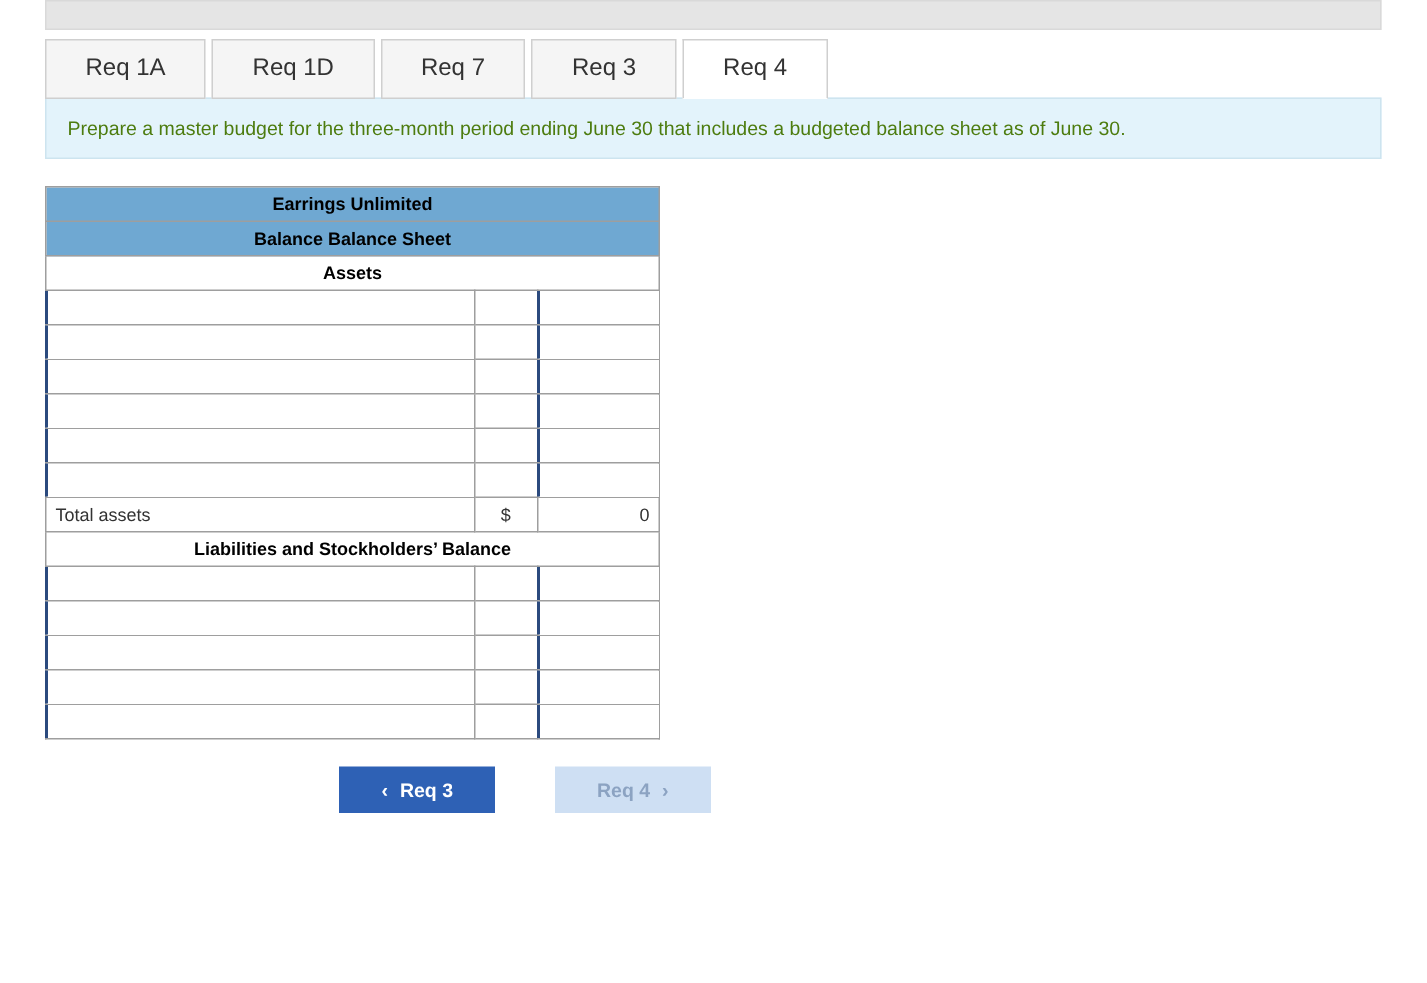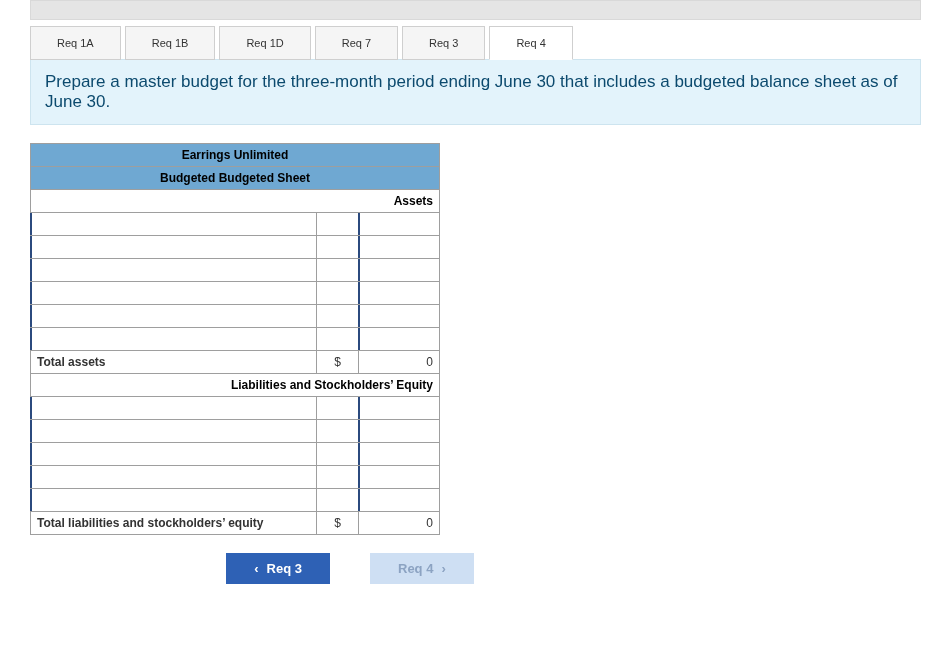--- a/index.html
+++ b/index.html
@@ -29,7 +29,7 @@
   .tab {
     border: 1px solid #cfcfcf;
     padding: 10px 26px;
-    font-size: 11px;
+    font-size: 16px;
     background: #f5f5f5;
     cursor: pointer;
     color: #333;

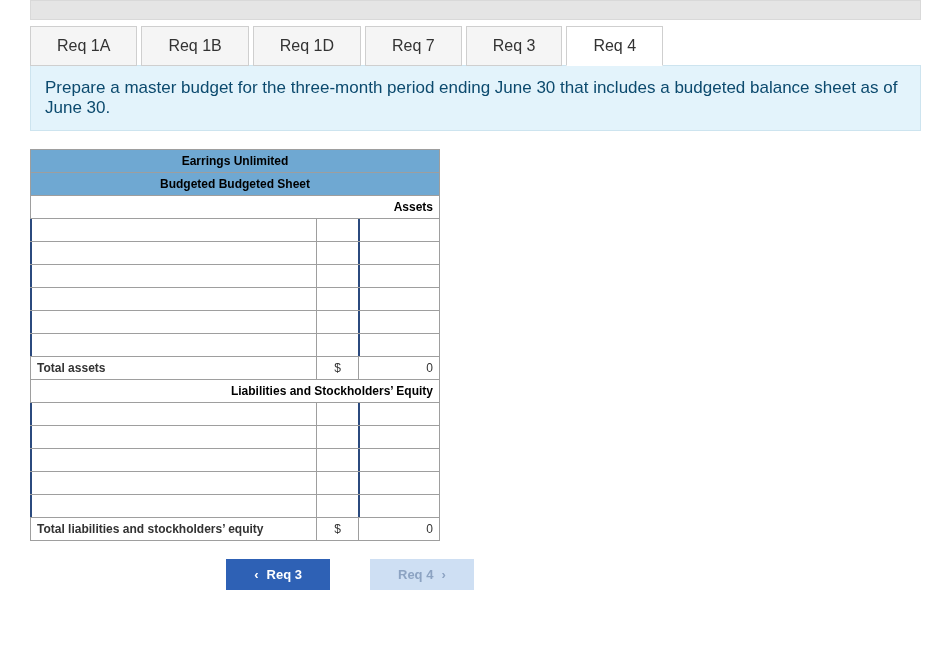--- a/index.html
+++ b/index.html
@@ -140,7 +140,6 @@
 
   <div class="tab-strip">
     <div class="tab">Req 1A</div>
-    <div class="tab">Req 1B</div>
     <div class="tab">Req 1D</div>
     <div class="tab">Req 7</div>
     <div class="tab">Req 3</div>

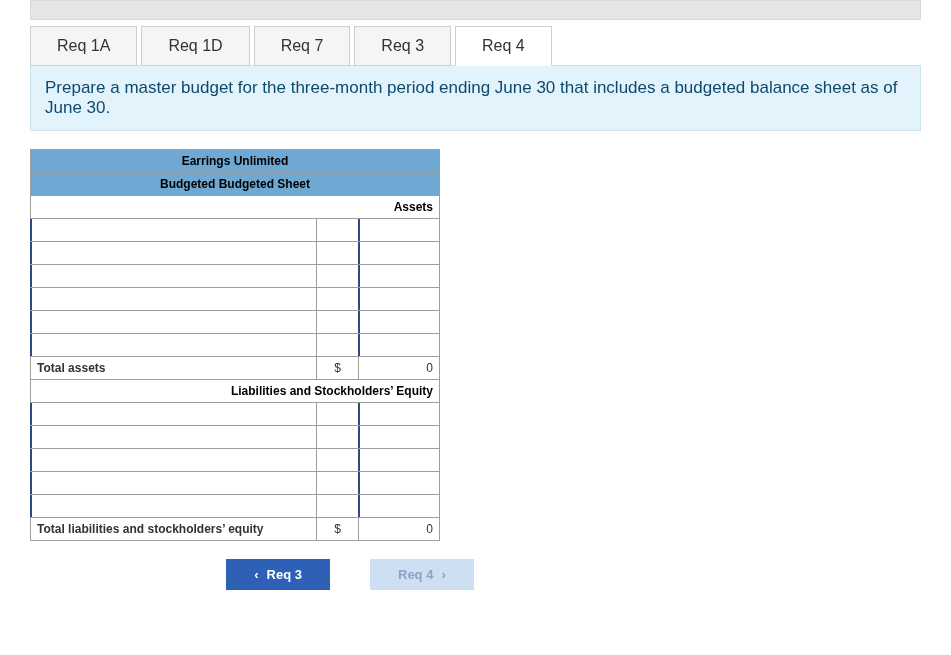--- a/index.html
+++ b/index.html
@@ -42,8 +42,8 @@
     background: #e3f3fb;
     border: 1px solid #cde4ef;
     padding: 12px 14px;
-    font-size: 17px;
-    color: #0c4a6e;
+    font-size: 13px;
+    color: #4d7c0f;
     margin-top: -1px;
   }
   .sheet-area {

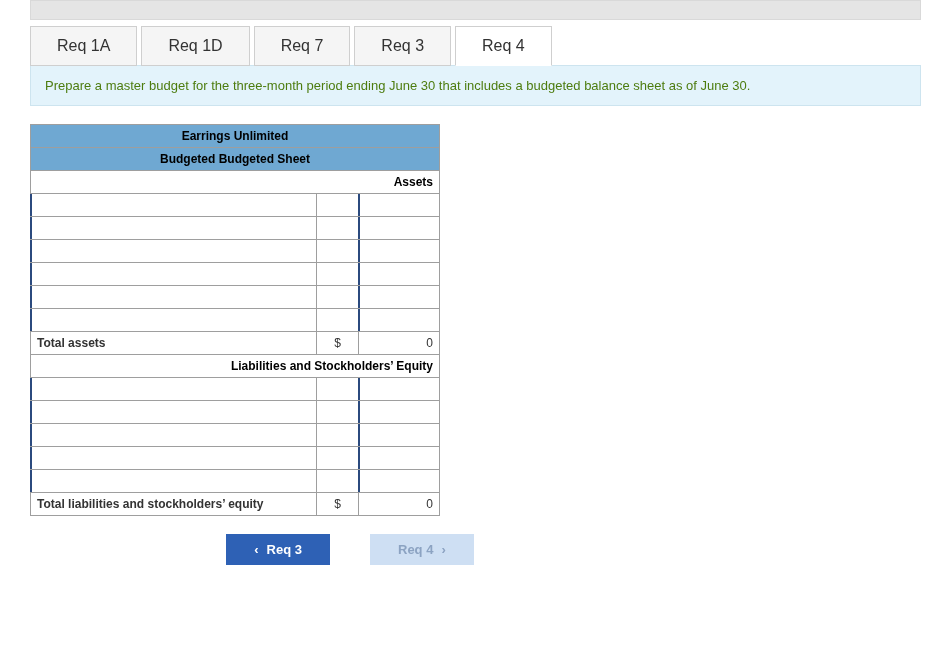--- a/index.html
+++ b/index.html
@@ -155,7 +155,7 @@
             <td class="hd-blue" colspan="3">Earrings Unlimited</td>
           </tr>
       <tr>
-            <td class="hd-blue" colspan="3">Budgeted Budgeted Sheet</td>
+            <td class="hd-blue" colspan="3">Balance Balance Sheet</td>
           </tr>
       <tr>
             <td class="hd-white" colspan="3">Assets</td>

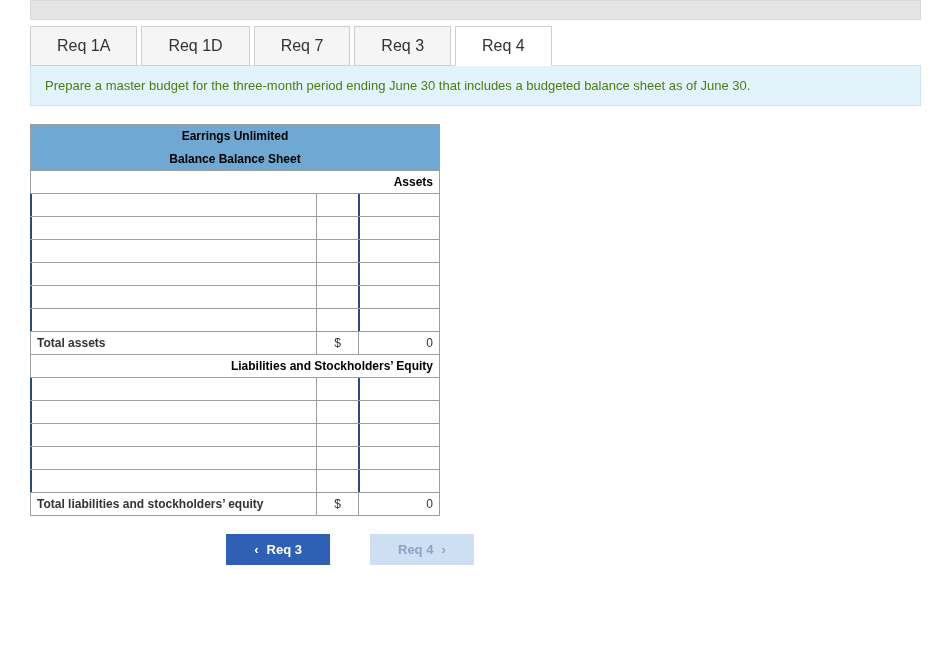--- a/index.html
+++ b/index.html
@@ -68,7 +68,7 @@
   }
   td.hd-white {
     background: #ffffff;
-    text-align: right;
+    text-align: center;
     font-weight: bold;
     color: #000;
   }

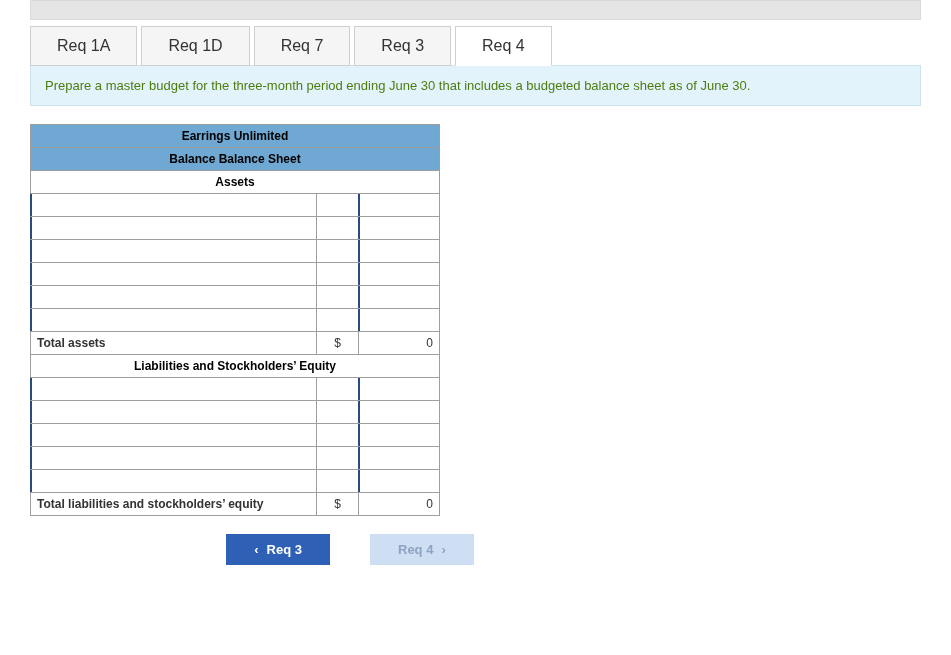--- a/index.html
+++ b/index.html
@@ -75,7 +75,6 @@
   td.label-cell {
     width: 280px;
     background: #fff;
-    font-weight: bold;
   }
   td.sym-cell {
     width: 30px;

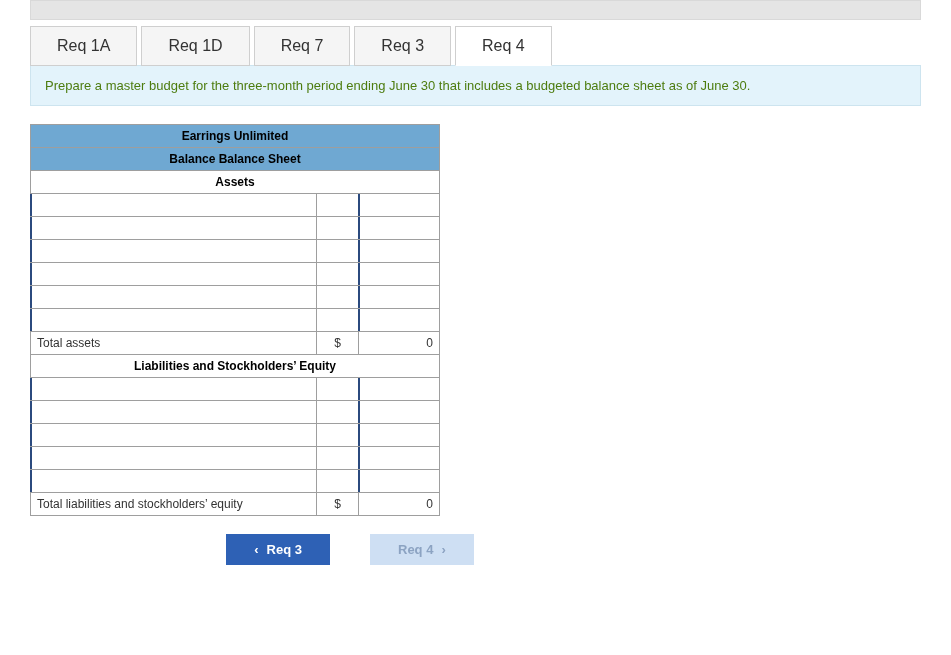--- a/index.html
+++ b/index.html
@@ -198,7 +198,7 @@
       </tr>
 
       <tr>
-            <td class="hd-white" colspan="3">Liabilities and Stockholders’ Equity</td>
+            <td class="hd-white" colspan="3">Liabilities and Stockholders’ Balance</td>
           </tr>
 
       <tr>

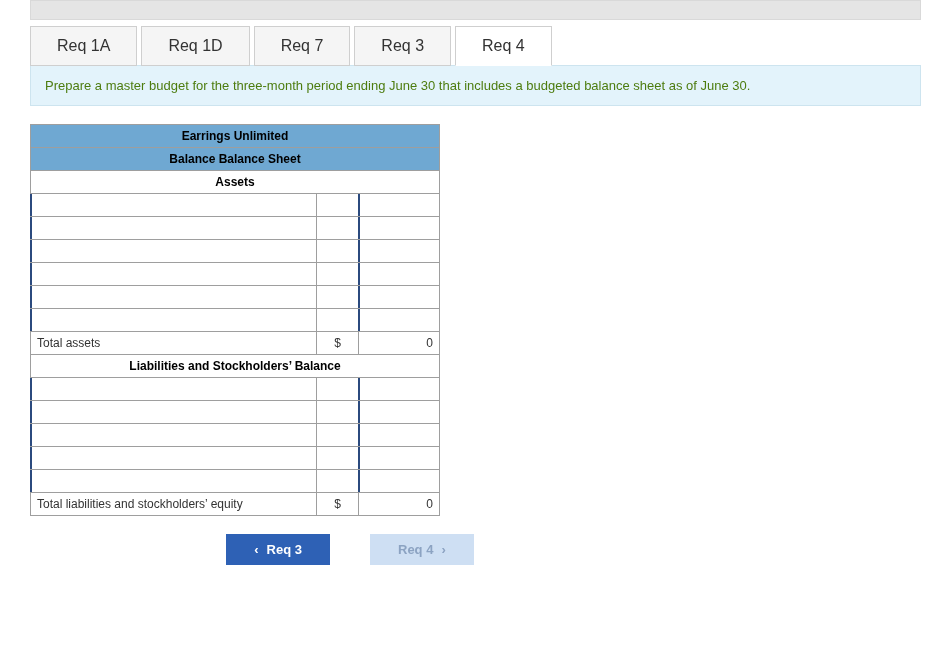--- a/index.html
+++ b/index.html
@@ -227,11 +227,6 @@
             <td class="val-cell input-row"></td>
           </tr>
 
-      <tr>
-        <td class="label-cell">Total liabilities and stockholders’ equity</td>
-        <td class="sym-cell">$</td>
-        <td class="val-cell">0</td>
-      </tr>
     </tbody>
       </table>
   </div>

